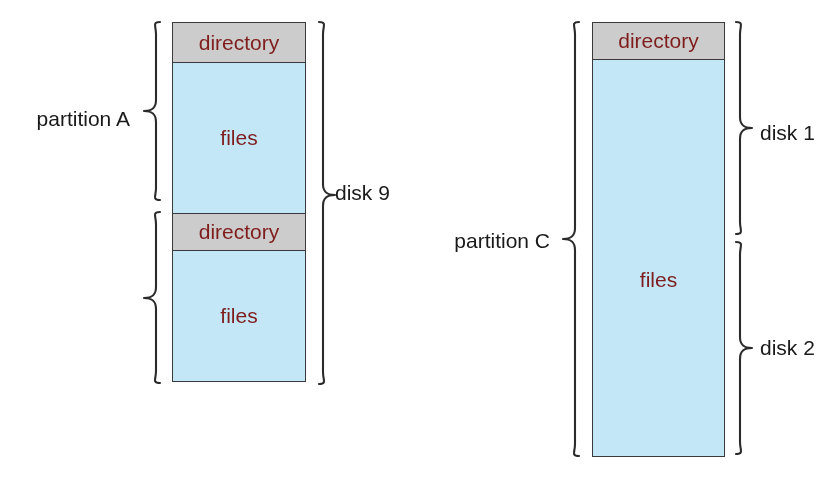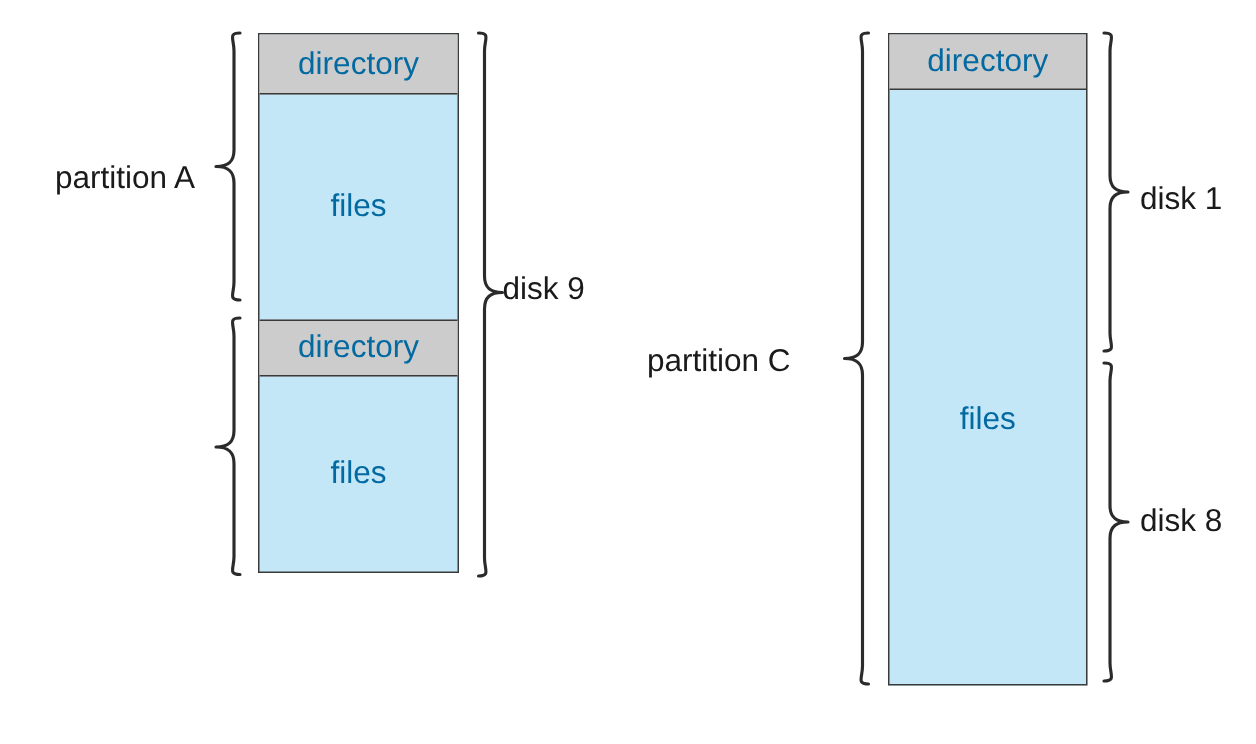--- a/index.html
+++ b/index.html
@@ -33,7 +33,7 @@
     align-items: center;
     justify-content: center;
     font-size: 21px;
-    color: #0369a1;
+    color: #7f1d1d;
   }
   .band-directory {
     background: #cccccc;

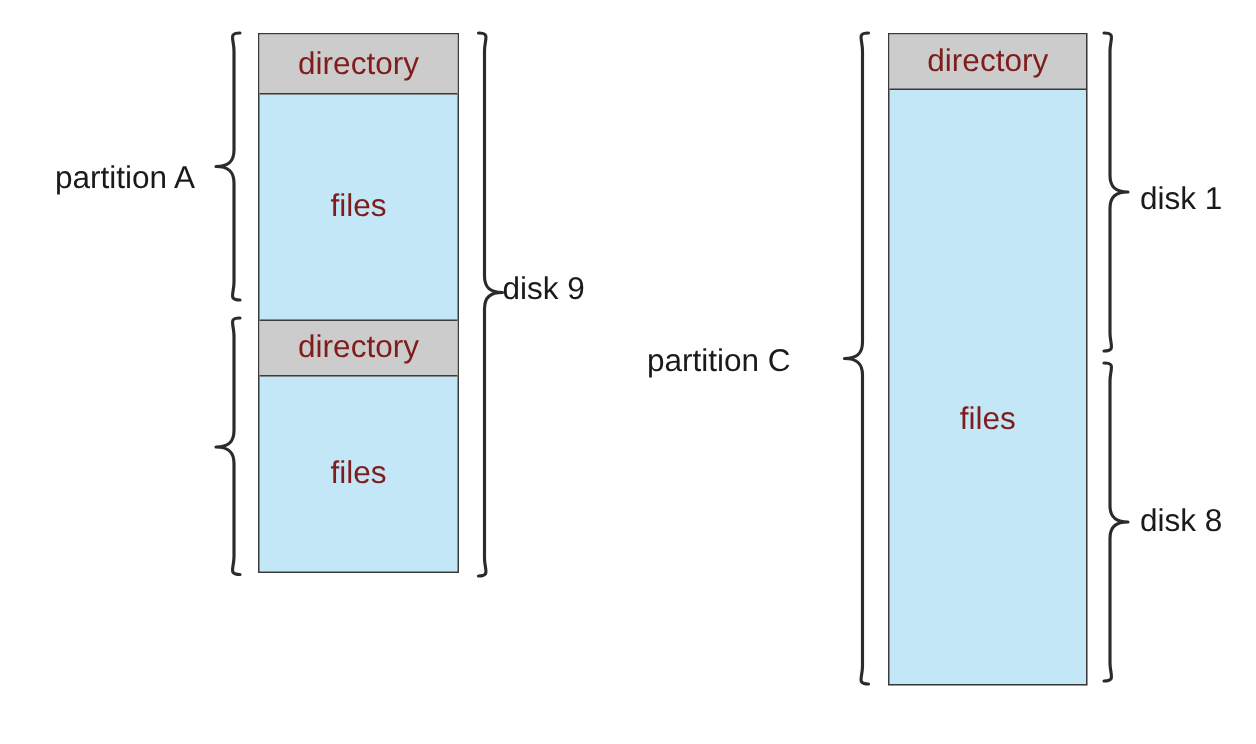--- a/index.html
+++ b/index.html
@@ -115,7 +115,7 @@
 
   <div class="label" style="left:335px; top:182px;">disk 9</div>
 
-  <div class="label label-right" style="left:402px; top:230px; width:125px;">partition C</div>
+  <div class="label label-right" style="left:425px; top:230px; width:125px;">partition C</div>
 
   <div class="brace" style="left:558px; top:20px;">
     <svg width="24" height="440" viewBox="0 0 24 440">

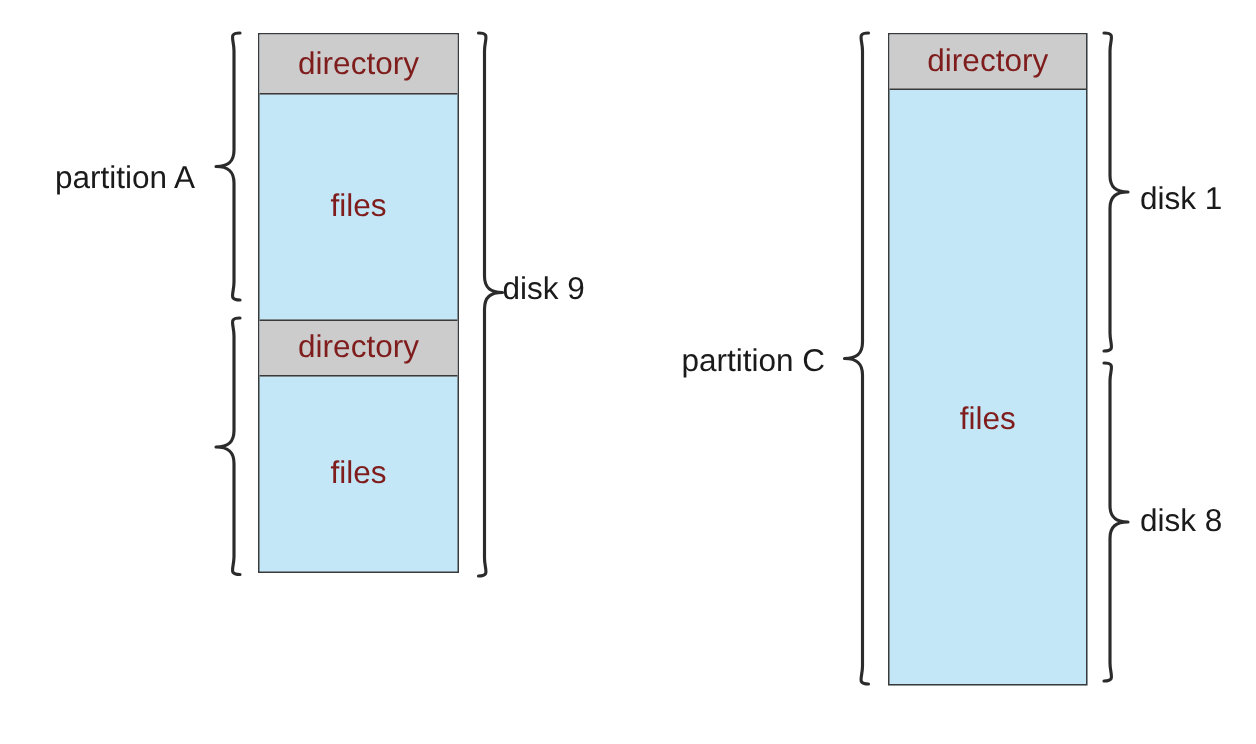--- a/index.html
+++ b/index.html
@@ -148,7 +148,7 @@
     </svg>
   </div>
 
-  <div class="label" style="left:760px; top:337px;">disk 8</div>
+  <div class="label" style="left:760px; top:337px;">disk 2</div>
 
 </div>
 

